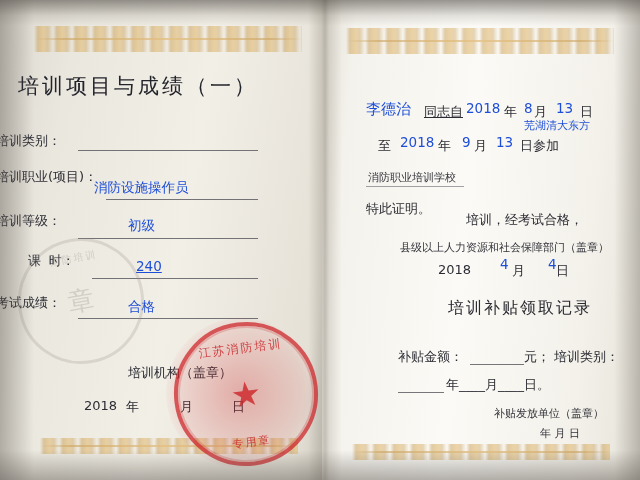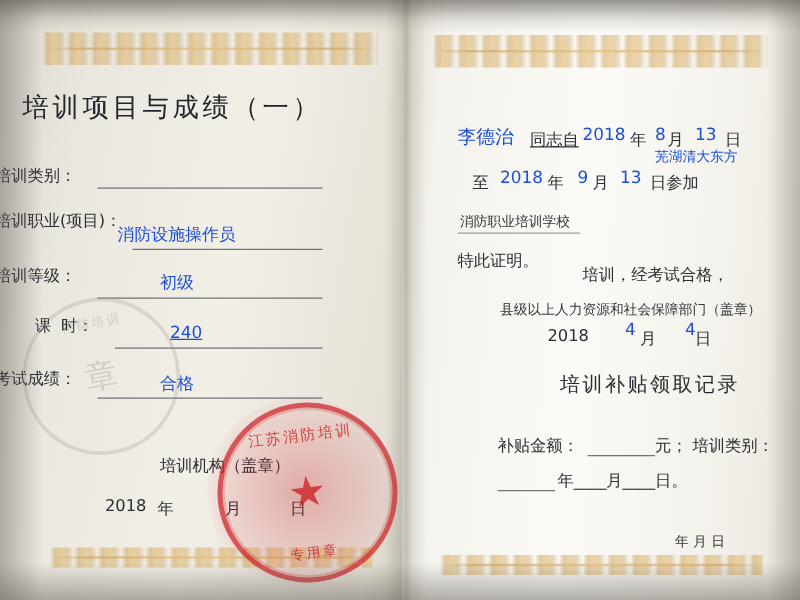--- a/index.html
+++ b/index.html
@@ -287,6 +287,7 @@
   <div class="rule" style="left:398px; top:392px; width:46px;"></div>
   <div class="lbl cn" style="left:446px; top:376px;">年____月____日。</div>
 
+  <div class="small cn" style="left:494px; top:406px;">补贴发放单位（盖章）</div>
   <div class="small cn" style="left:540px; top:426px;">年  月  日</div>
 
   <div class="top-shadow"></div>

